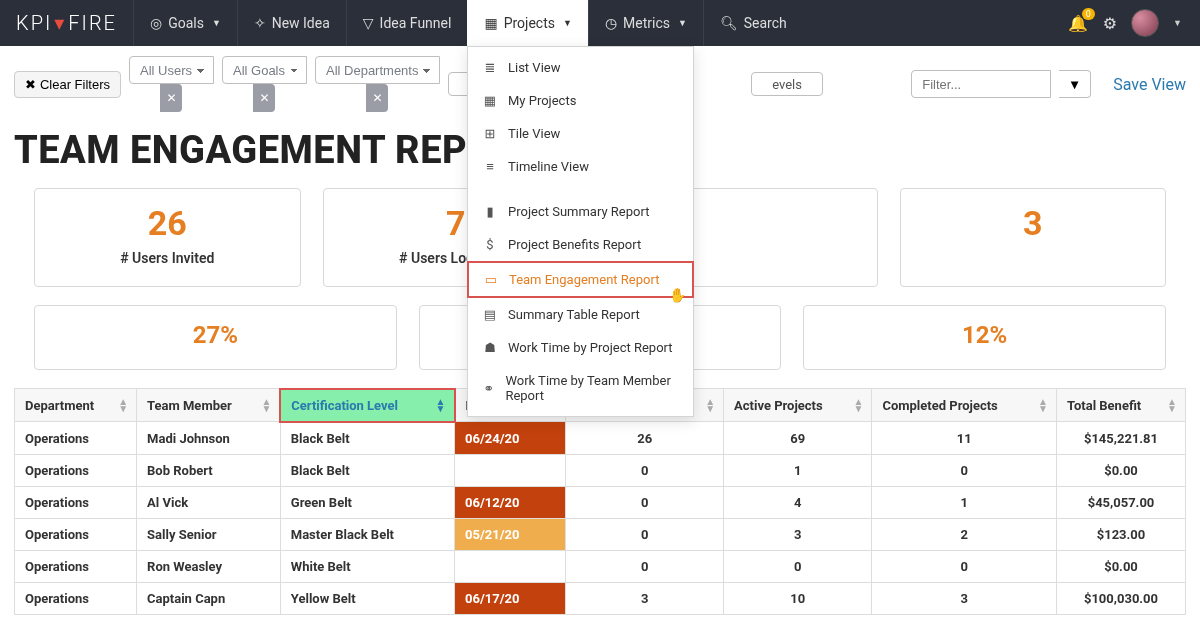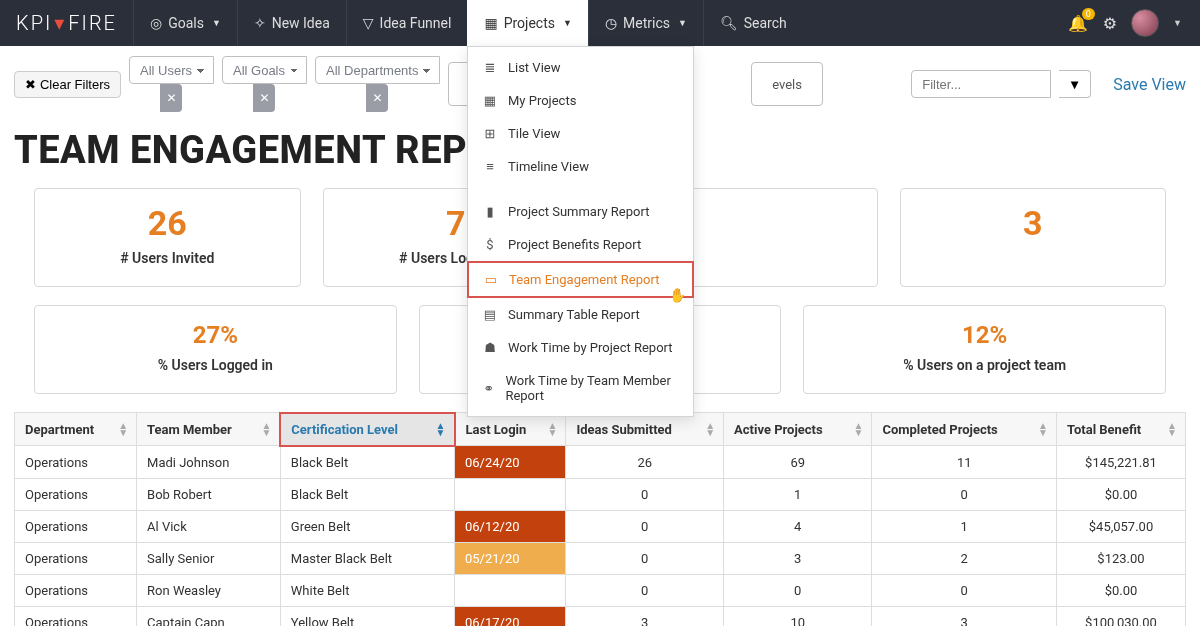--- a/index.html
+++ b/index.html
@@ -22,7 +22,7 @@
 .chip { display: inline-flex; align-items: center; flex-direction: column; }
 .chip-select { background: #fff; border: 1px solid #bfbfbf; border-radius: 4px 0 0 4px; padding: 5px 20px 5px 10px; font-size: 13px; color: #787c85; appearance: none; background-image: linear-gradient(45deg, transparent 50%, #666 50%), linear-gradient(135deg, #666 50%, transparent 50%); background-position: calc(100% - 12px) 55%, calc(100% - 8px) 55%; background-size: 4px 4px, 4px 4px; background-repeat: no-repeat; height: 28px; }
 .chip-x { background: #9a9da5; color: #fff; border: none; border-radius: 0 4px 4px 0; width: 22px; height: 28px; cursor: pointer; font-size: 12px; }
-.pill { border: 1px solid #bfbfbf; border-radius: 4px; padding: 5px 20px; font-size: 13px; color: #555; background: #fff; height: 44px; display: inline-flex; align-items: center; }
+.pill { border: 1px solid #bfbfbf; border-radius: 4px; padding: 5px 20px; font-size: 13px; color: #555; background: #fff; height: 24px; display: inline-flex; align-items: center; }
 .filter-spacer { flex: 1; }
 .filter-input { border: 1px solid #bfbfbf; border-radius: 4px 0 0 4px; padding: 3px 10px; height: 28px; width: 140px; font-size: 13px; }
 .filter-btn { border: 1px solid #bfbfbf; border-left: none; background: #fff; height: 28px; width: 32px; border-radius: 0 4px 4px 0; cursor: pointer; display: inline-flex; align-items: center; justify-content: center; }

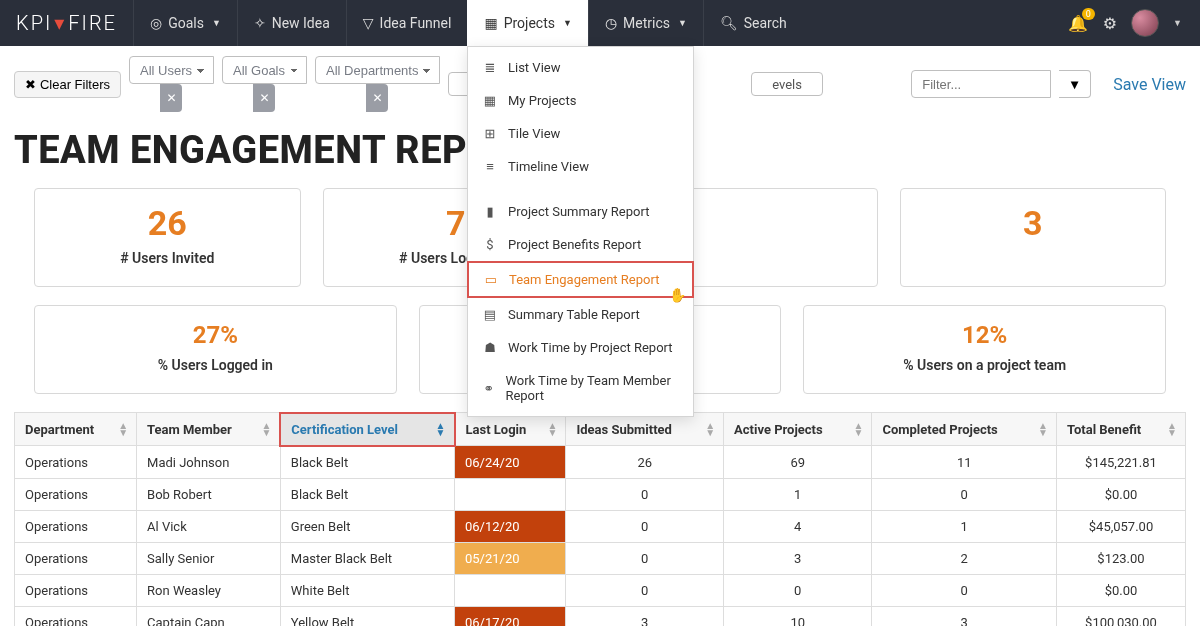--- a/index.html
+++ b/index.html
@@ -203,7 +203,6 @@
 <div class="cards big" id="cards-bot">
     <div class="card">
       <div class="num">27%</div>
-      <div class="lbl">% Users Logged in</div>
     </div>
     <div class="card">
       <div class="num"></div>

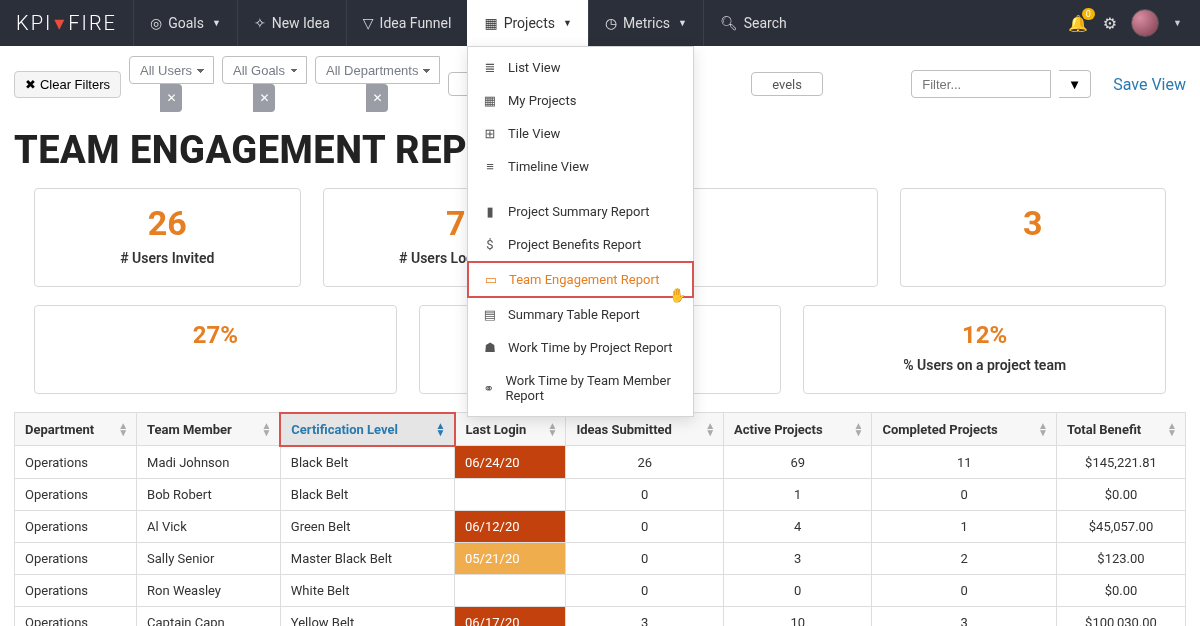--- a/index.html
+++ b/index.html
@@ -210,7 +210,6 @@
     </div>
     <div class="card">
       <div class="num">12%</div>
-      <div class="lbl">% Users on a project team</div>
     </div>
   </div>
 

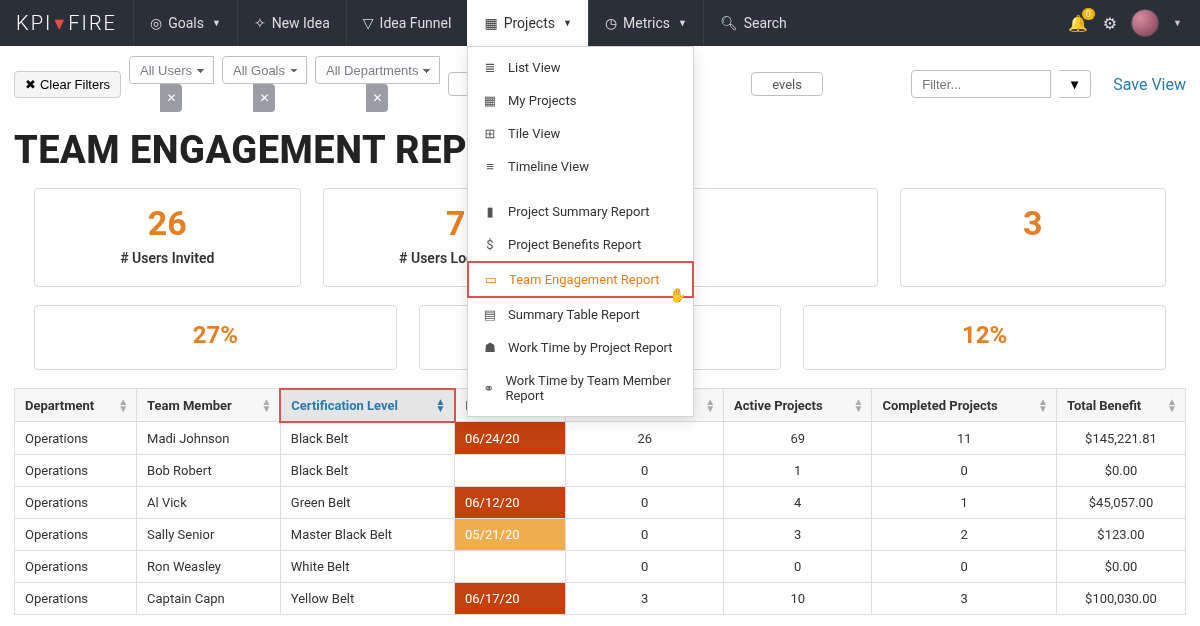--- a/index.html
+++ b/index.html
@@ -51,7 +51,7 @@
 th, td { border: 1px solid #ddd; padding: 8px 10px; text-align: left; }
 th { background: #f7f7f7; font-weight: 700; position: relative; }
 th .sort { position: absolute; right: 8px; top: 50%; transform: translateY(-50%); color: #aaa; font-size: 10px; line-height: 7px; }
-th.hl { background: #e5e5e5; border: 2px solid #d9534f; color: #2a7ab0; margin-top: 20px; }
+th.hl { background: #86efac; border: 2px solid #d9534f; color: #2a7ab0; margin-top: 20px; }
 th.hl .sort { color: #2a7ab0; }
 td.num { text-align: center; }
 td.benefit { text-align: center; }

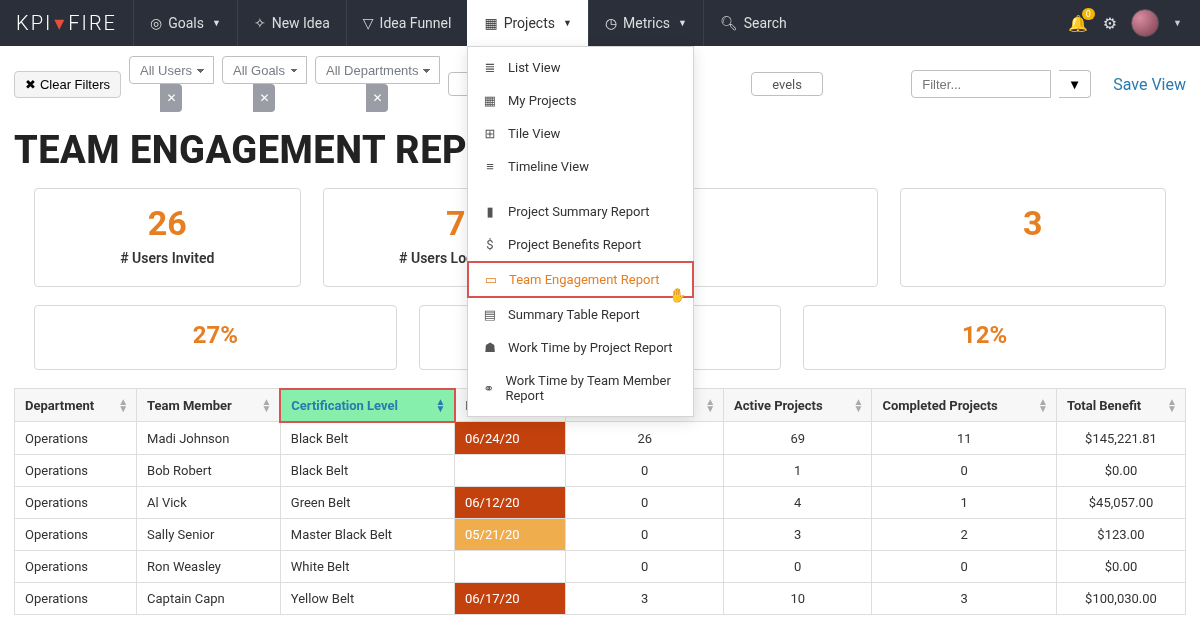--- a/index.html
+++ b/index.html
@@ -48,7 +48,7 @@
 
 .table-wrap { padding: 0 14px 20px; }
 table { width: 100%; border-collapse: collapse; font-size: 13px; }
-th, td { border: 1px solid #ddd; padding: 8px 10px; text-align: left; }
+th, td { border: 1px solid #ddd; padding: 8px 10px; text-align: left; font-weight: bold; }
 th { background: #f7f7f7; font-weight: 700; position: relative; }
 th .sort { position: absolute; right: 8px; top: 50%; transform: translateY(-50%); color: #aaa; font-size: 10px; line-height: 7px; }
 th.hl { background: #86efac; border: 2px solid #d9534f; color: #2a7ab0; margin-top: 20px; }

